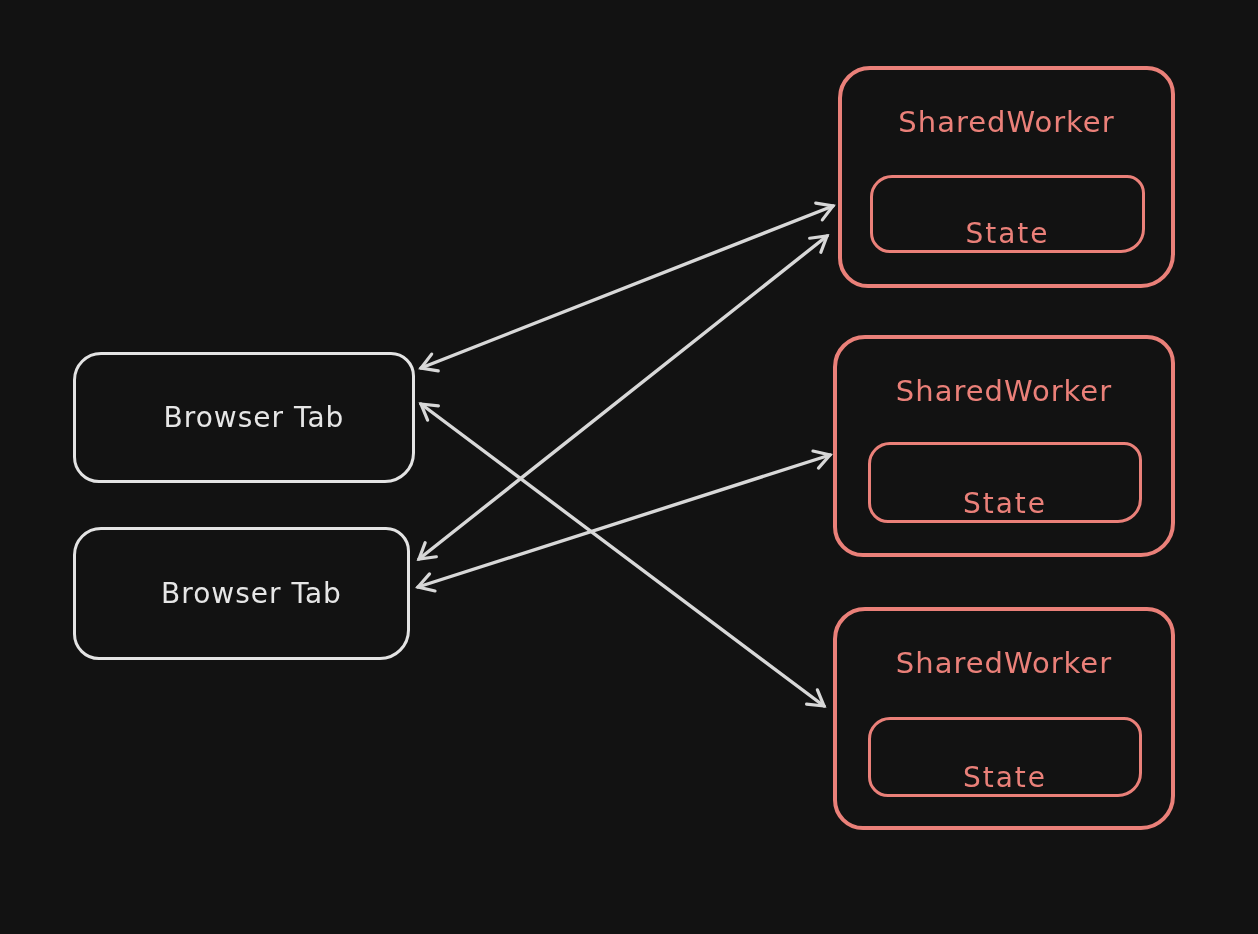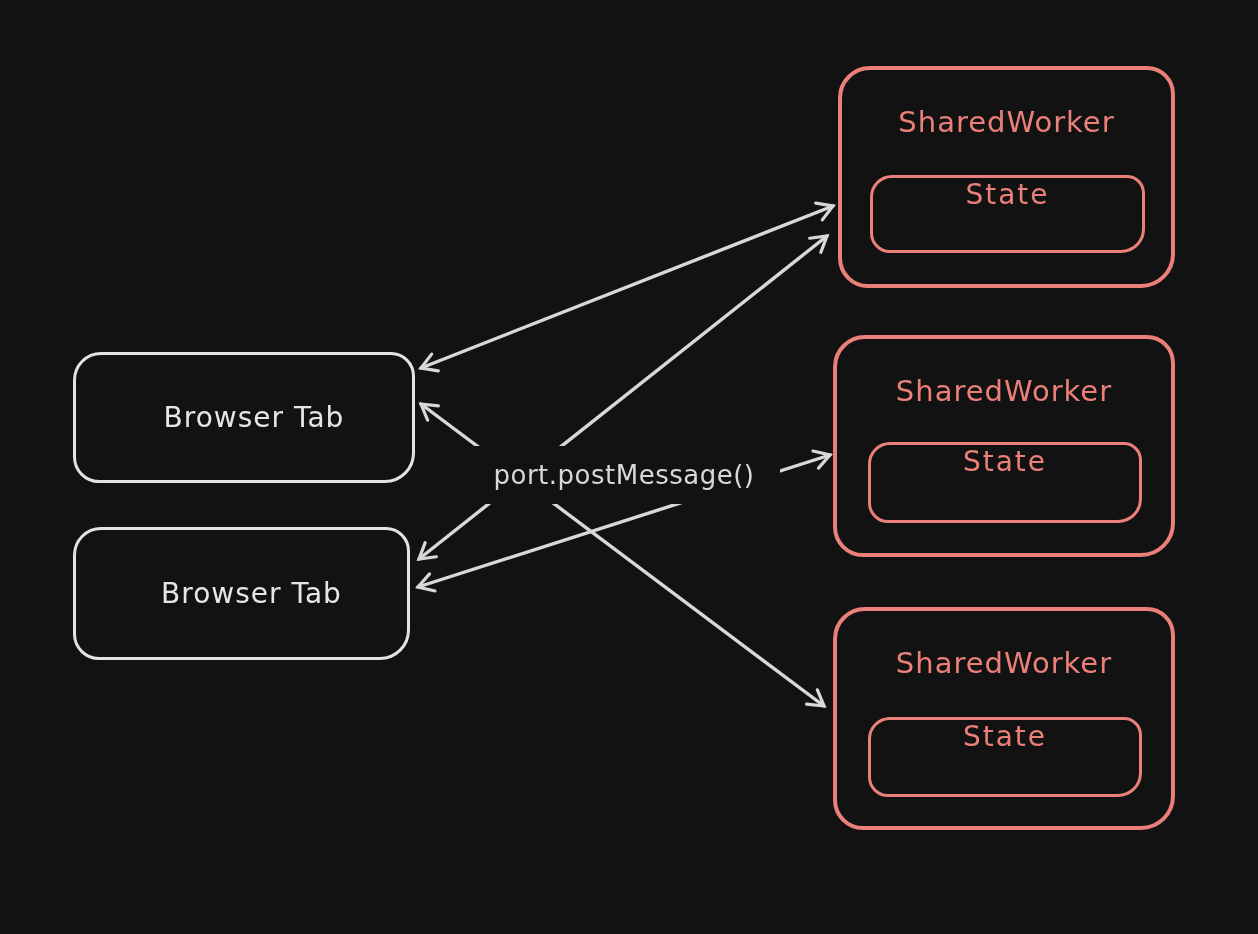--- a/index.html
+++ b/index.html
@@ -40,7 +40,7 @@
     position:absolute;box-sizing:border-box;
     border:3.5px solid var(--accent);
     border-radius:22px 18px 24px 20px;
-    display:flex;align-items:flex-start;justify-content:center;
+    display:flex;align-items:flex-end;justify-content:center;
     font-size:28px;letter-spacing:2px;color:var(--accent);
   }
   #bt1{left:73px;top:332px;width:342px;height:131px;}

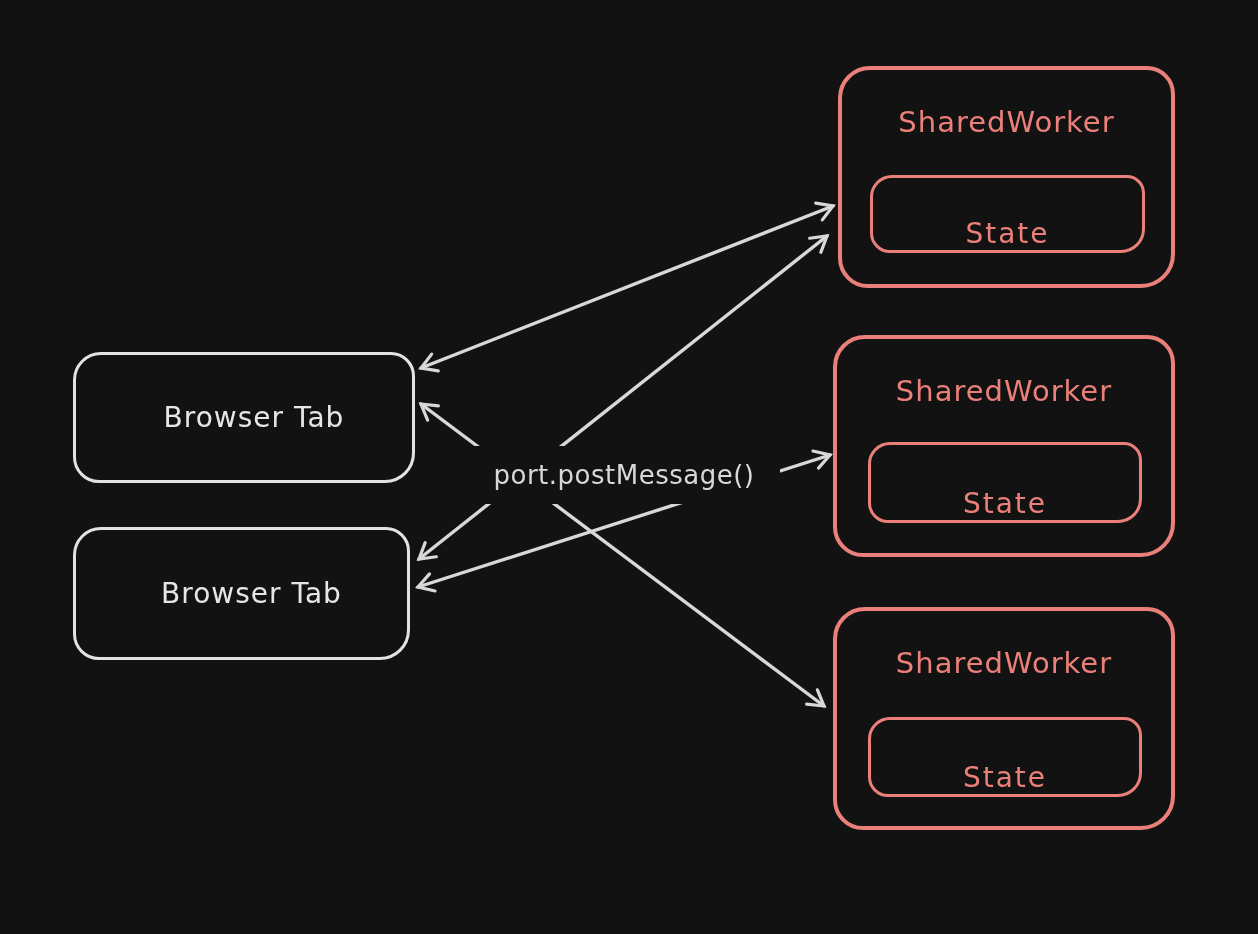--- a/index.html
+++ b/index.html
@@ -109,7 +109,6 @@
     </div>
   </div>
 
-  <div id="center-label">port.postMessage()</div>
 
 </div>
 

